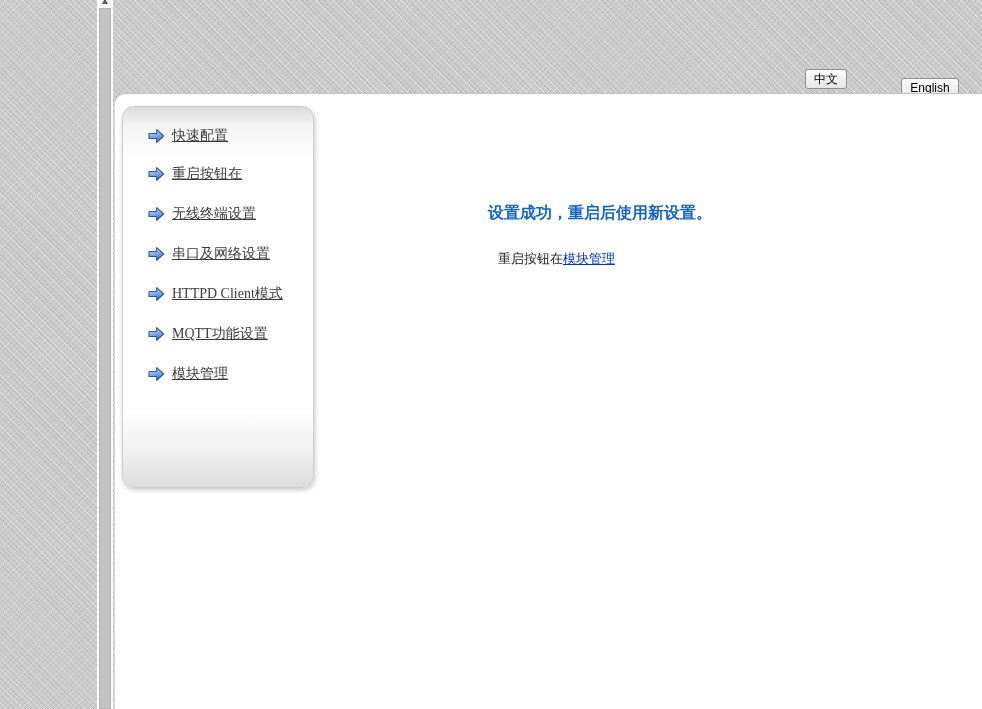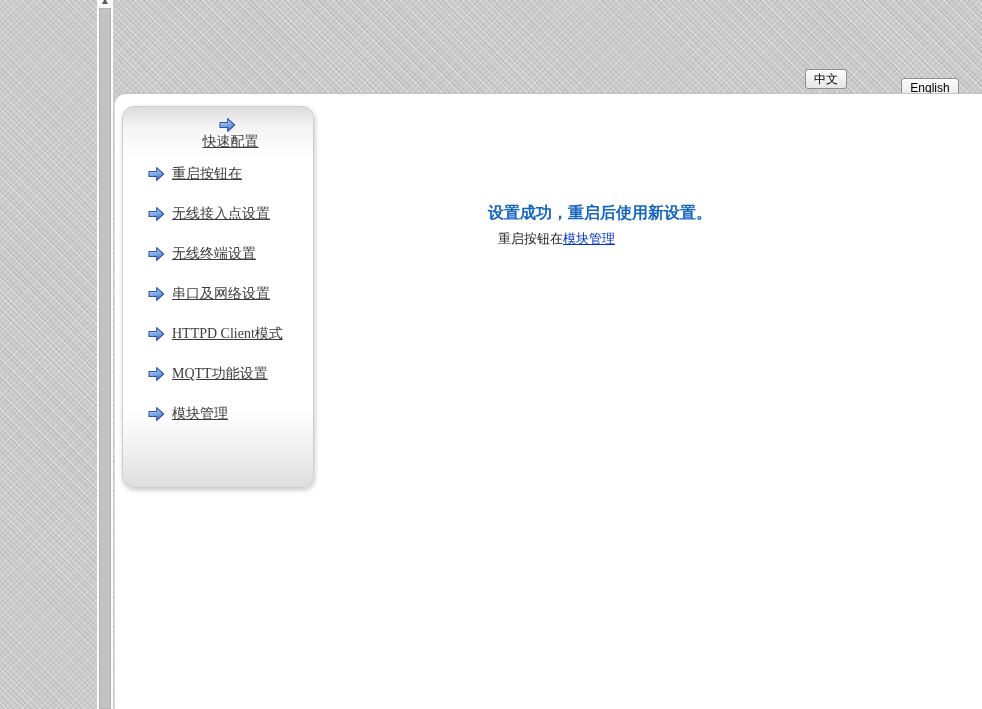--- a/index.html
+++ b/index.html
@@ -84,7 +84,7 @@
     display: flex;
     align-items: center;
   }
-  #sidebar-menu li:first-child { height: 37px; flex-direction: column; }
+  #sidebar-menu li:first-child { height: 37px; }
   .menu-arrow { width: 17px; height: 16px; margin-right: 7px; flex: 0 0 auto; }
   .menu-link {
     font-family: "Liberation Serif", serif;

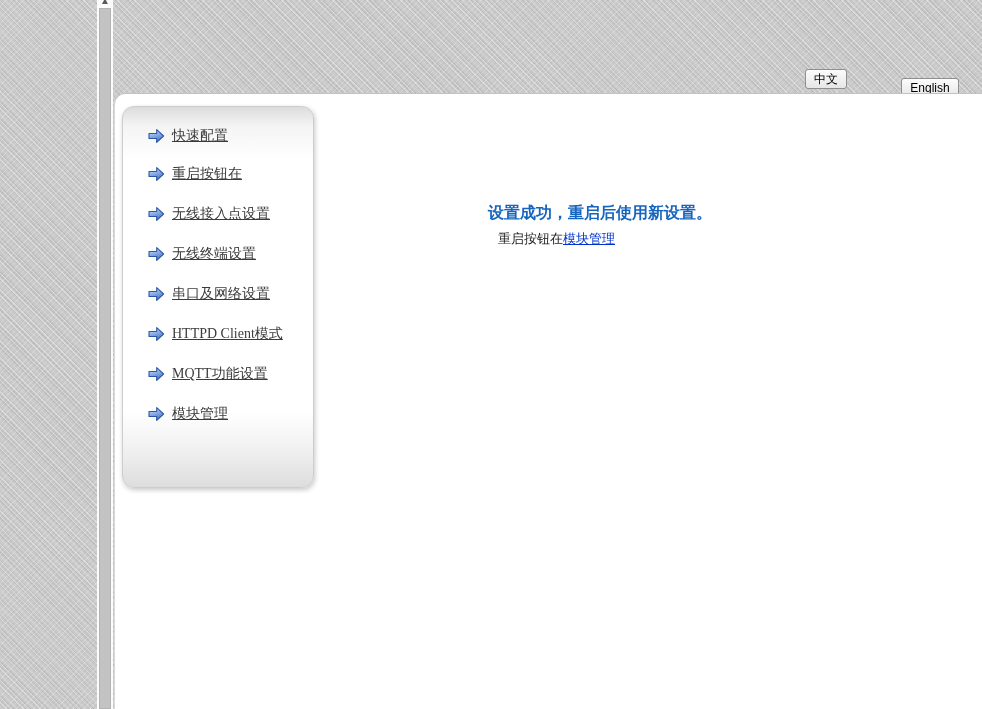--- a/index.html
+++ b/index.html
@@ -166,12 +166,6 @@
         <a class="menu-link">重启按钮在</a>
       </li>
 
-      <li>
-        <svg class="menu-arrow" viewBox="0 0 17 16">
-            <path d="M1 5.5 H8.7 V1.6 L15.6 8 L8.7 14.4 V10.5 H1 Z" fill="url(#arrowGradient)" stroke="#2b56a7" stroke-width="1.1" stroke-linejoin="round"></path>
-          </svg>
-        <a class="menu-link">无线接入点设置</a>
-      </li>
 
       <li>
         <svg class="menu-arrow" viewBox="0 0 17 16">

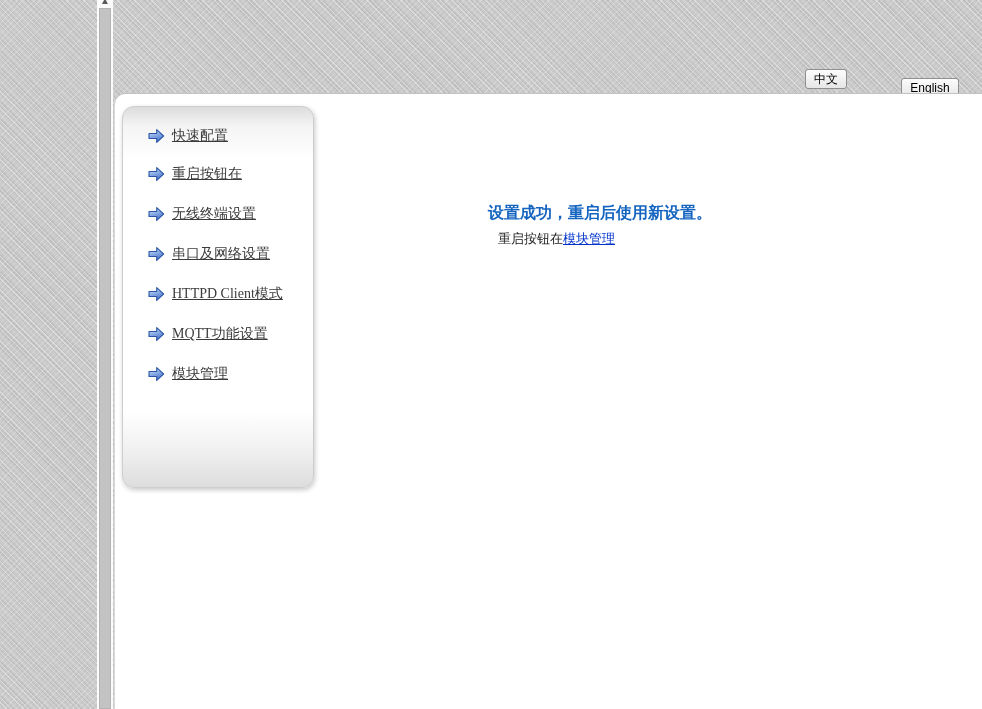--- a/index.html
+++ b/index.html
@@ -105,7 +105,7 @@
   }
   #restart-hint {
     position: absolute;
-    left: 383px; top: 136px;
+    left: 383px; top: 156px;
     font-size: 13px;
     color: #1b1b1b;
     font-family: "Liberation Serif", serif;

